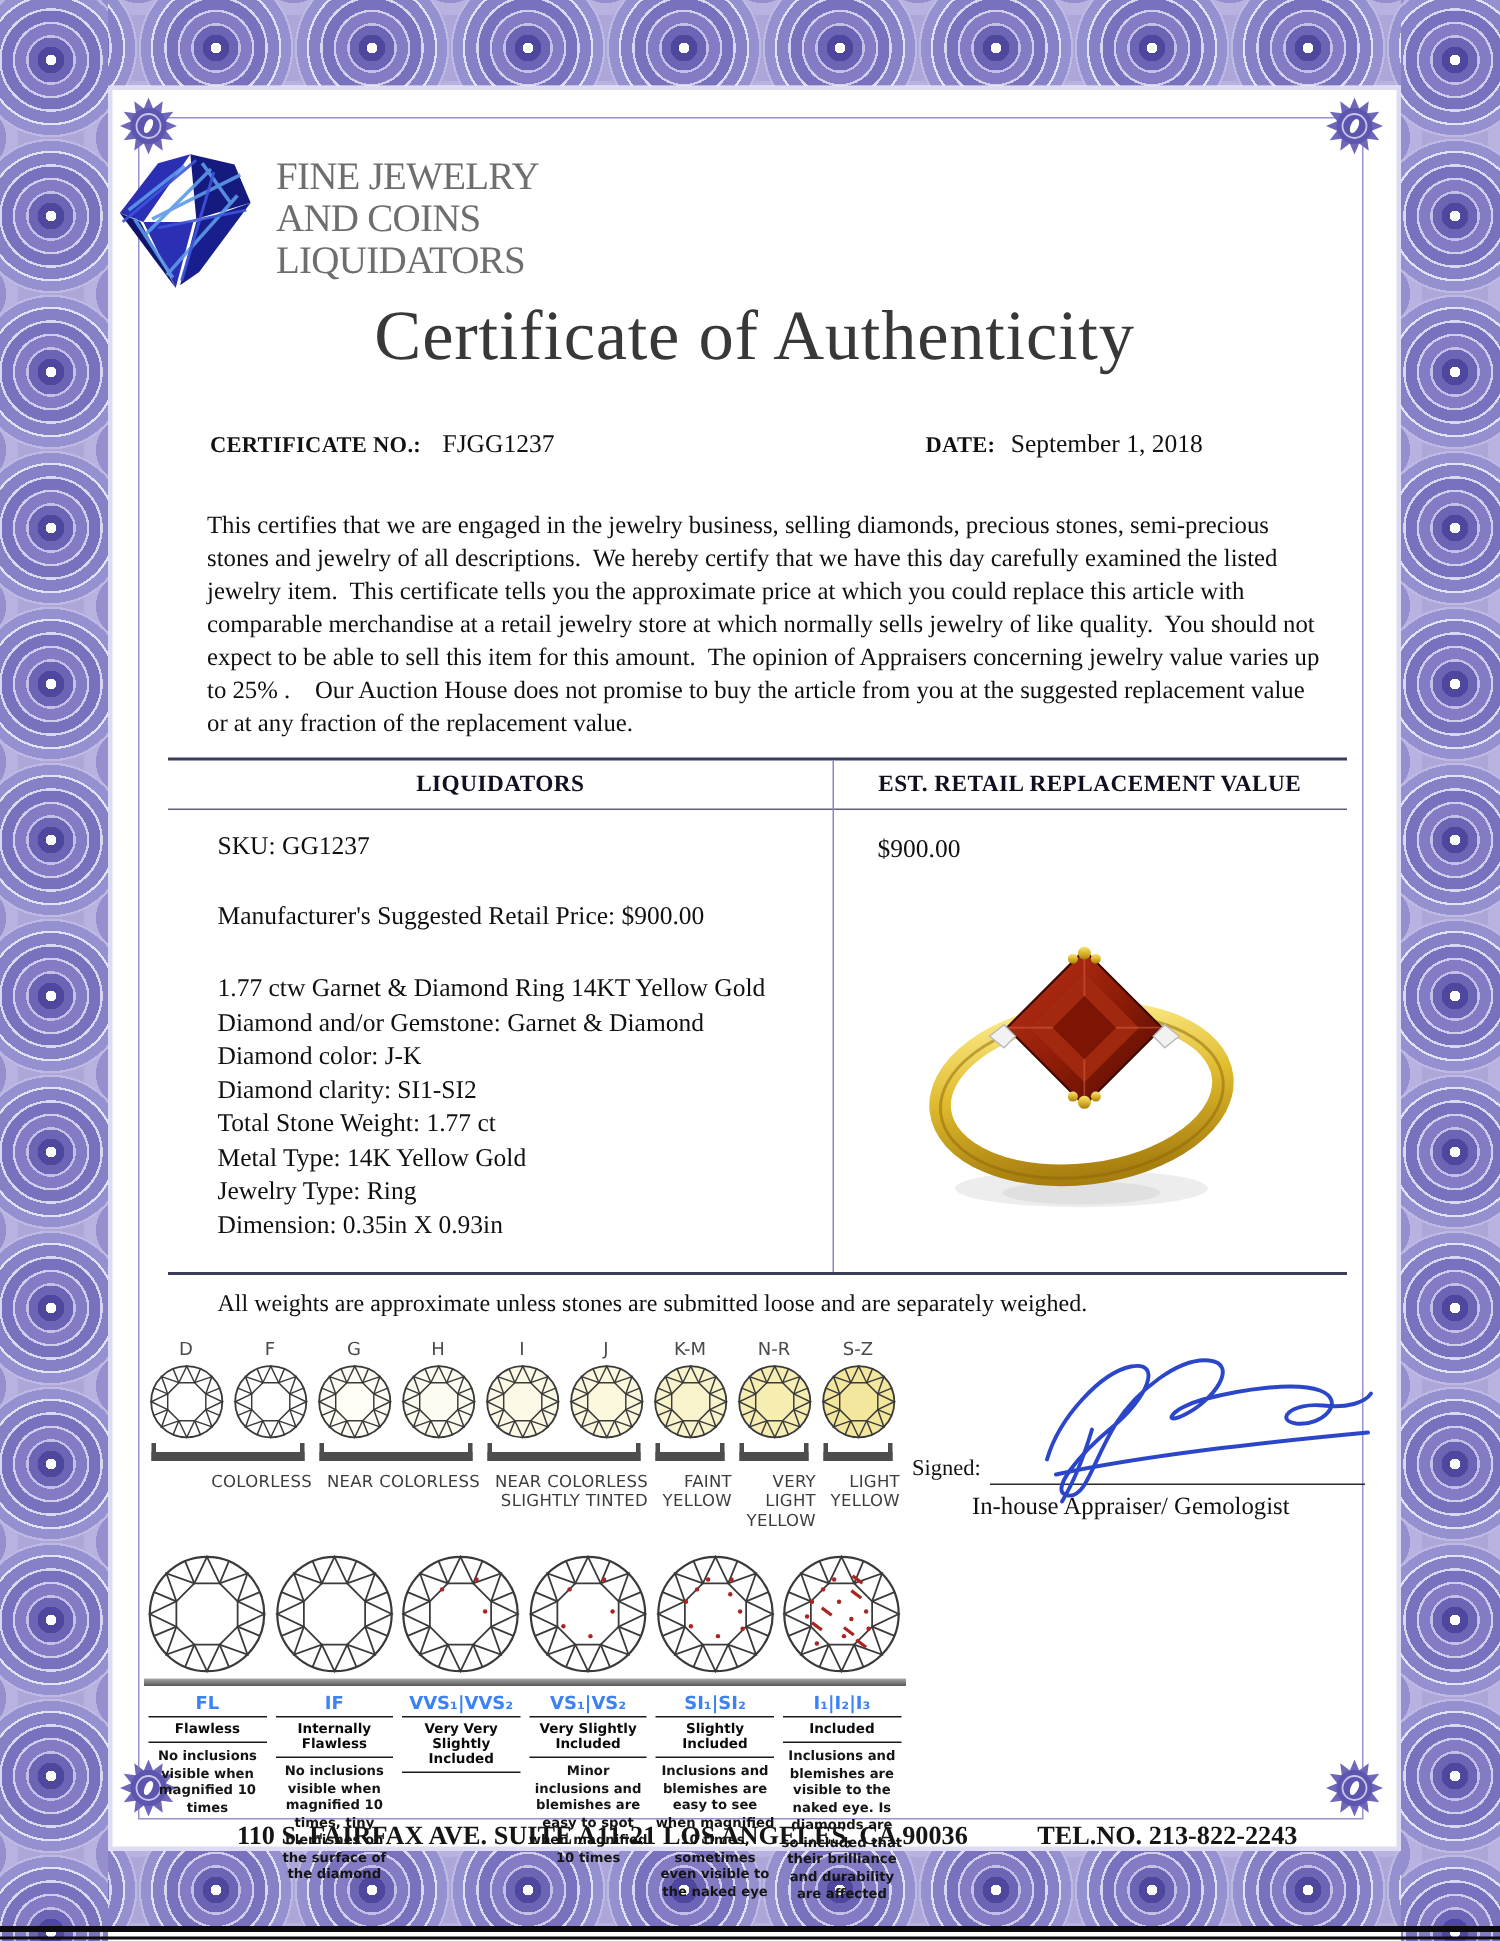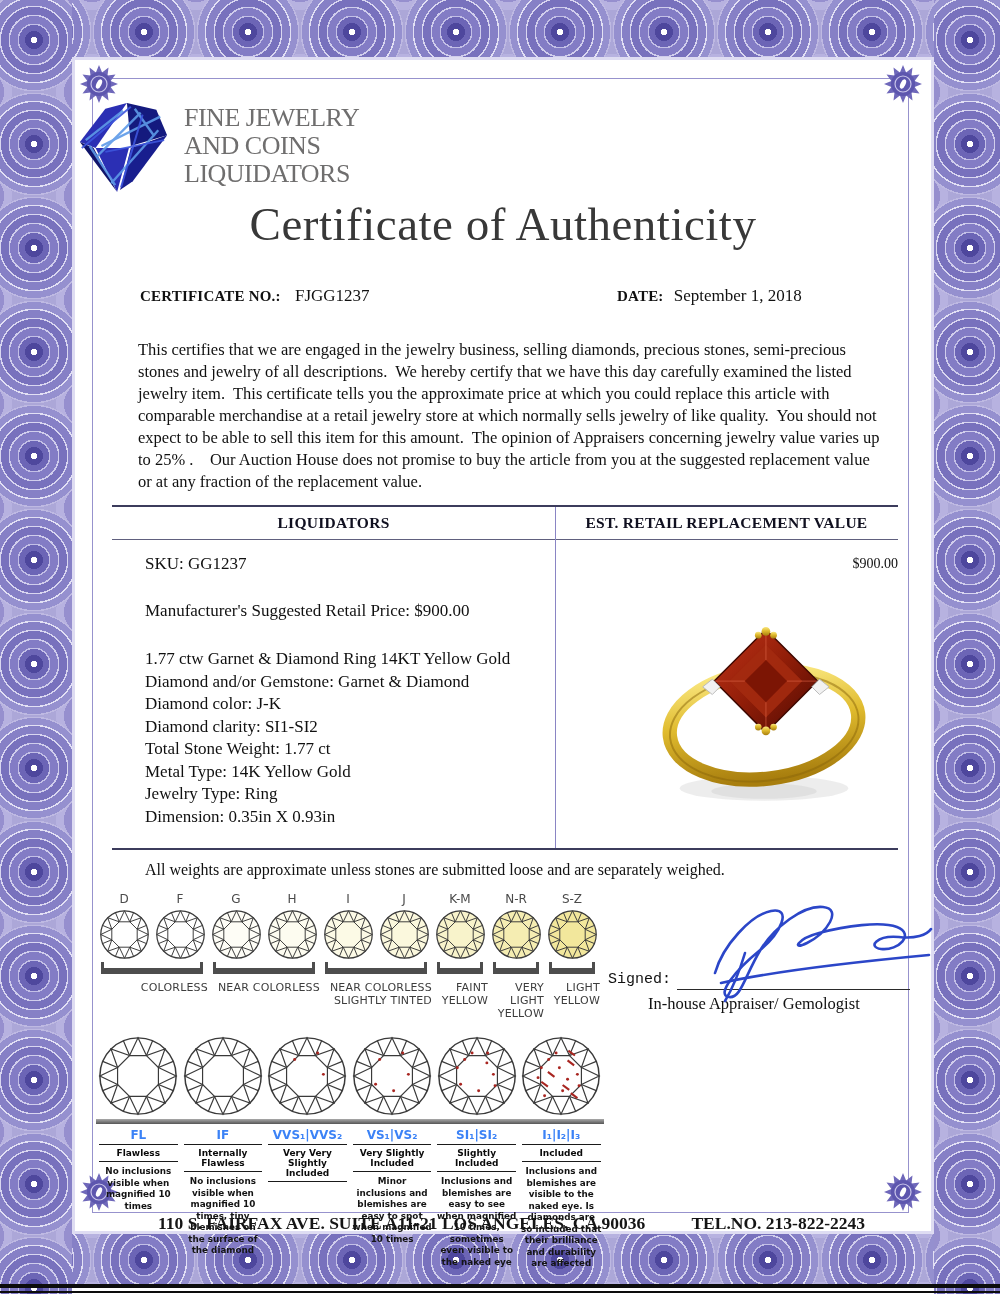--- a/index.html
+++ b/index.html
@@ -47,7 +47,7 @@
   .vt-h-right{flex:1;}
   .vt-body{display:flex;height:306px;}
   .vt-left{width:443px;box-sizing:border-box;padding:14px 6px 0 33px;font-size:17px;color:#101010;}
-  .vt-right{flex:1;box-sizing:border-box;padding:16px 0 0 30px;font-size:14px;color:#101010;text-align:right;}
+  .vt-right{flex:1;box-sizing:border-box;padding:16px 0 0 30px;font-size:17px;color:#101010;}
   .sku-line{margin-bottom:27px;}
   .msrp-line{margin-bottom:27px;}
   .detail-line{line-height:22.5px;}

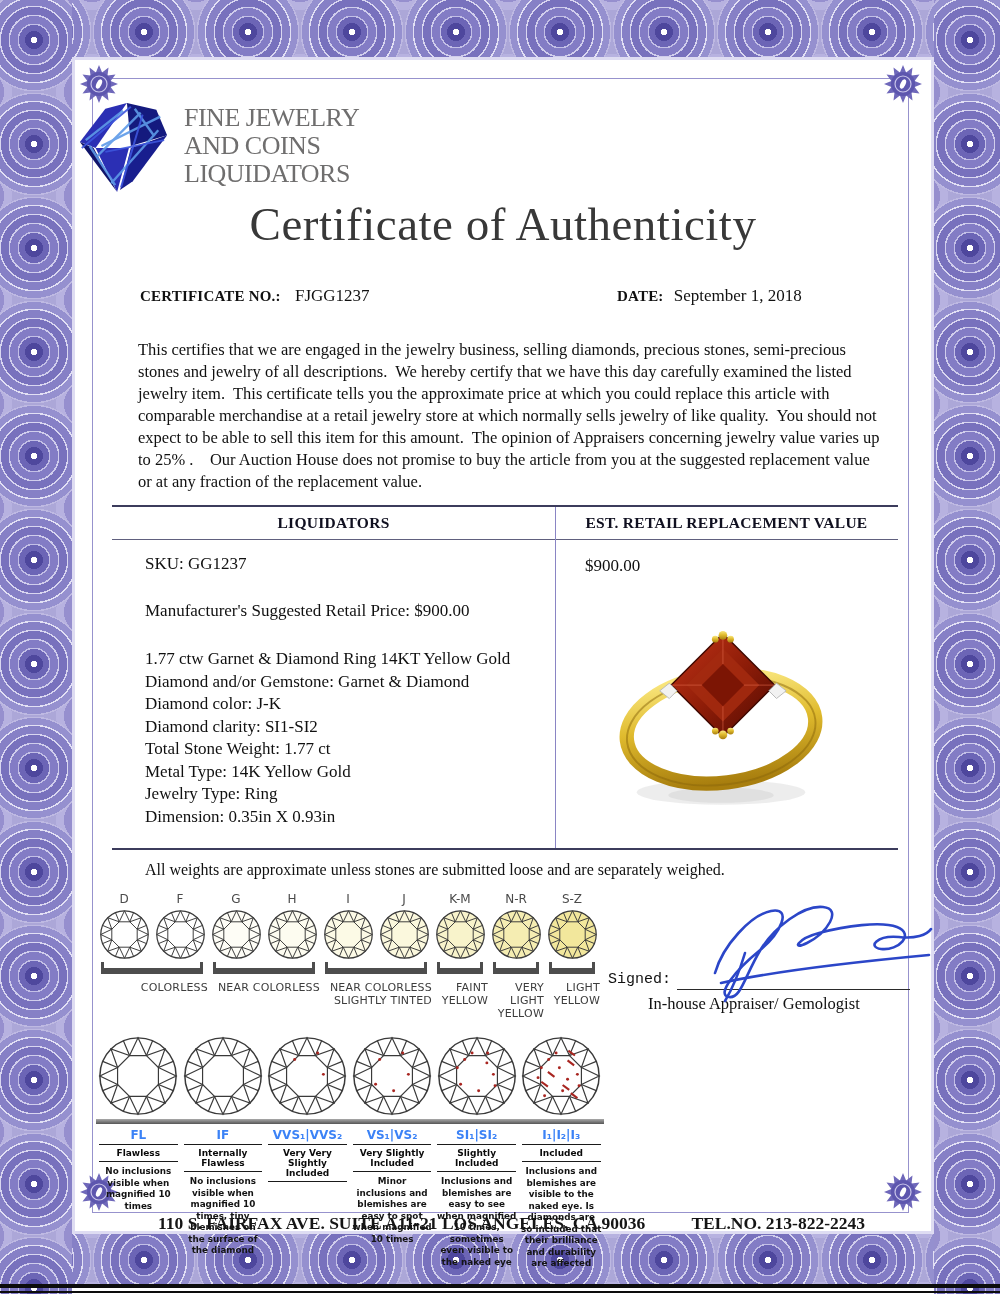--- a/index.html
+++ b/index.html
@@ -83,7 +83,7 @@
   
   .signature-block{position:absolute;left:536px;top:846px;width:302px;}
   .sig-row{display:flex;align-items:flex-end;}
-  .signed-label{font-size:15px;color:#111;padding-bottom:2px;font-family:Liberation Mono, monospace;}
+  .signed-label{font-size:15px;color:#111;padding-bottom:2px;font-family:Liberation Serif, serif;}
   .sig-line{flex:1;border-bottom:1.5px solid #2a2a2a;height:86px;position:relative;margin-left:6px;}
   .sig-script{position:absolute;left:8px;bottom:-14px;}
   .signer-title{margin-top:4px;margin-left:40px;font-size:16.5px;color:#111;}

